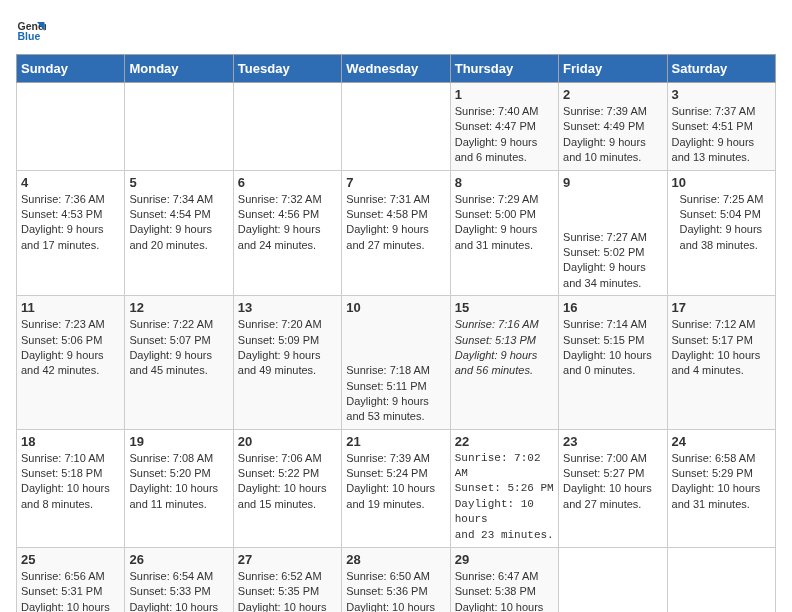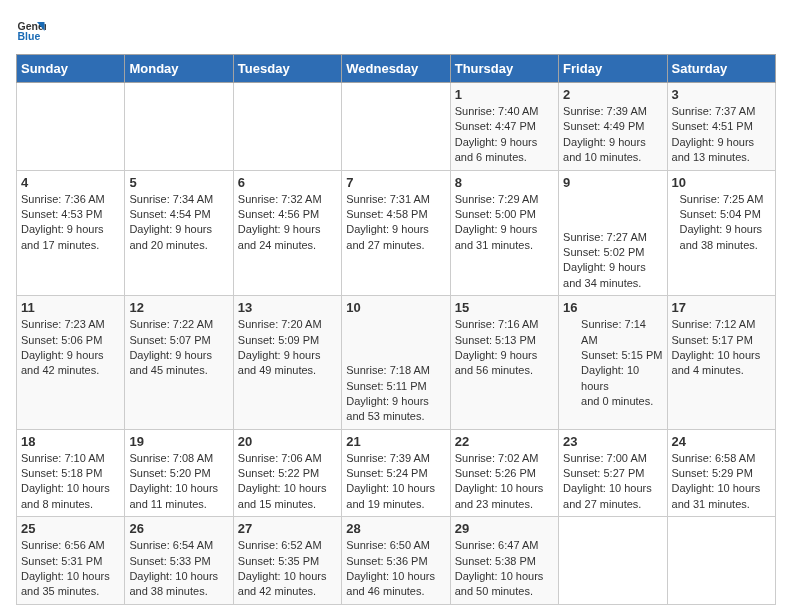--- a/index.html
+++ b/index.html
@@ -217,7 +217,7 @@
         </td>
         <td>
           <span class="day-num">15</span>
-          <div class="day-info" style="white-space: pre-line;">Sunrise: 7:16 AM
+          <div class="day-info" style="white-space: pre-line; font-style: italic;">Sunrise: 7:16 AM
 Sunset: 5:13 PM
 Daylight: 9 hours
 and 56 minutes.</div>

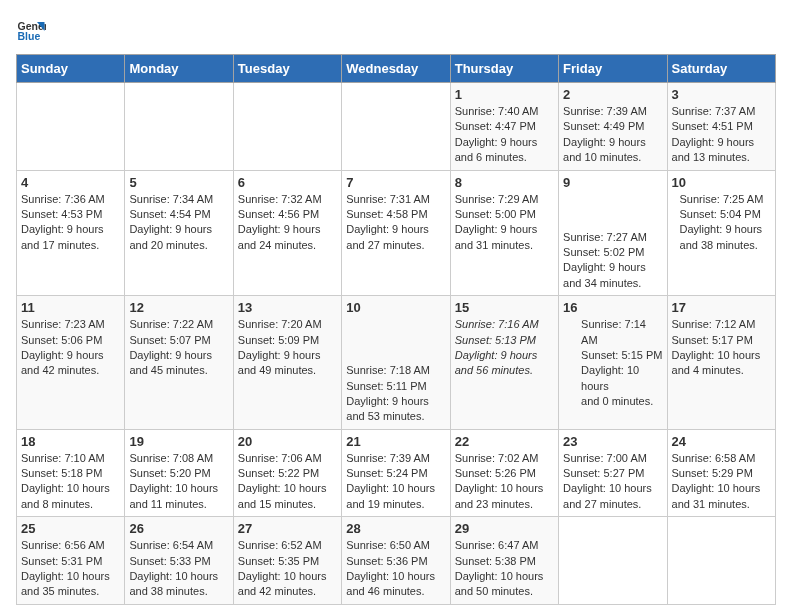--- a/index.html
+++ b/index.html
@@ -224,7 +224,7 @@
         </td>
         <td>
           <span class="day-num">16</span>
-          <div class="day-info" style="white-space: pre-line; margin-left: 18px;">Sunrise: 7:14 AM
+          <div class="day-info" style="white-space: pre-line;">Sunrise: 7:14 AM
 Sunset: 5:15 PM
 Daylight: 10 hours
 and 0 minutes.</div>

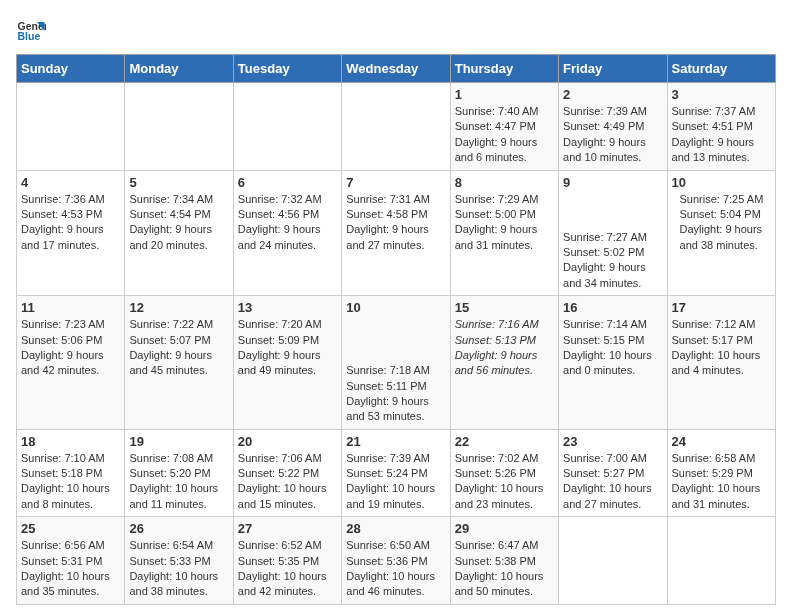--- a/index.html
+++ b/index.html
@@ -268,7 +268,7 @@
         </td>
         <td>
           <span class="day-num">22</span>
-          <div class="day-info" style="white-space: pre-line;">Sunrise: 7:02 AM
+          <div class="day-info" style="white-space: pre-line; font-family: Liberation Mono, monospace;">Sunrise: 7:02 AM
 Sunset: 5:26 PM
 Daylight: 10 hours
 and 23 minutes.</div>

